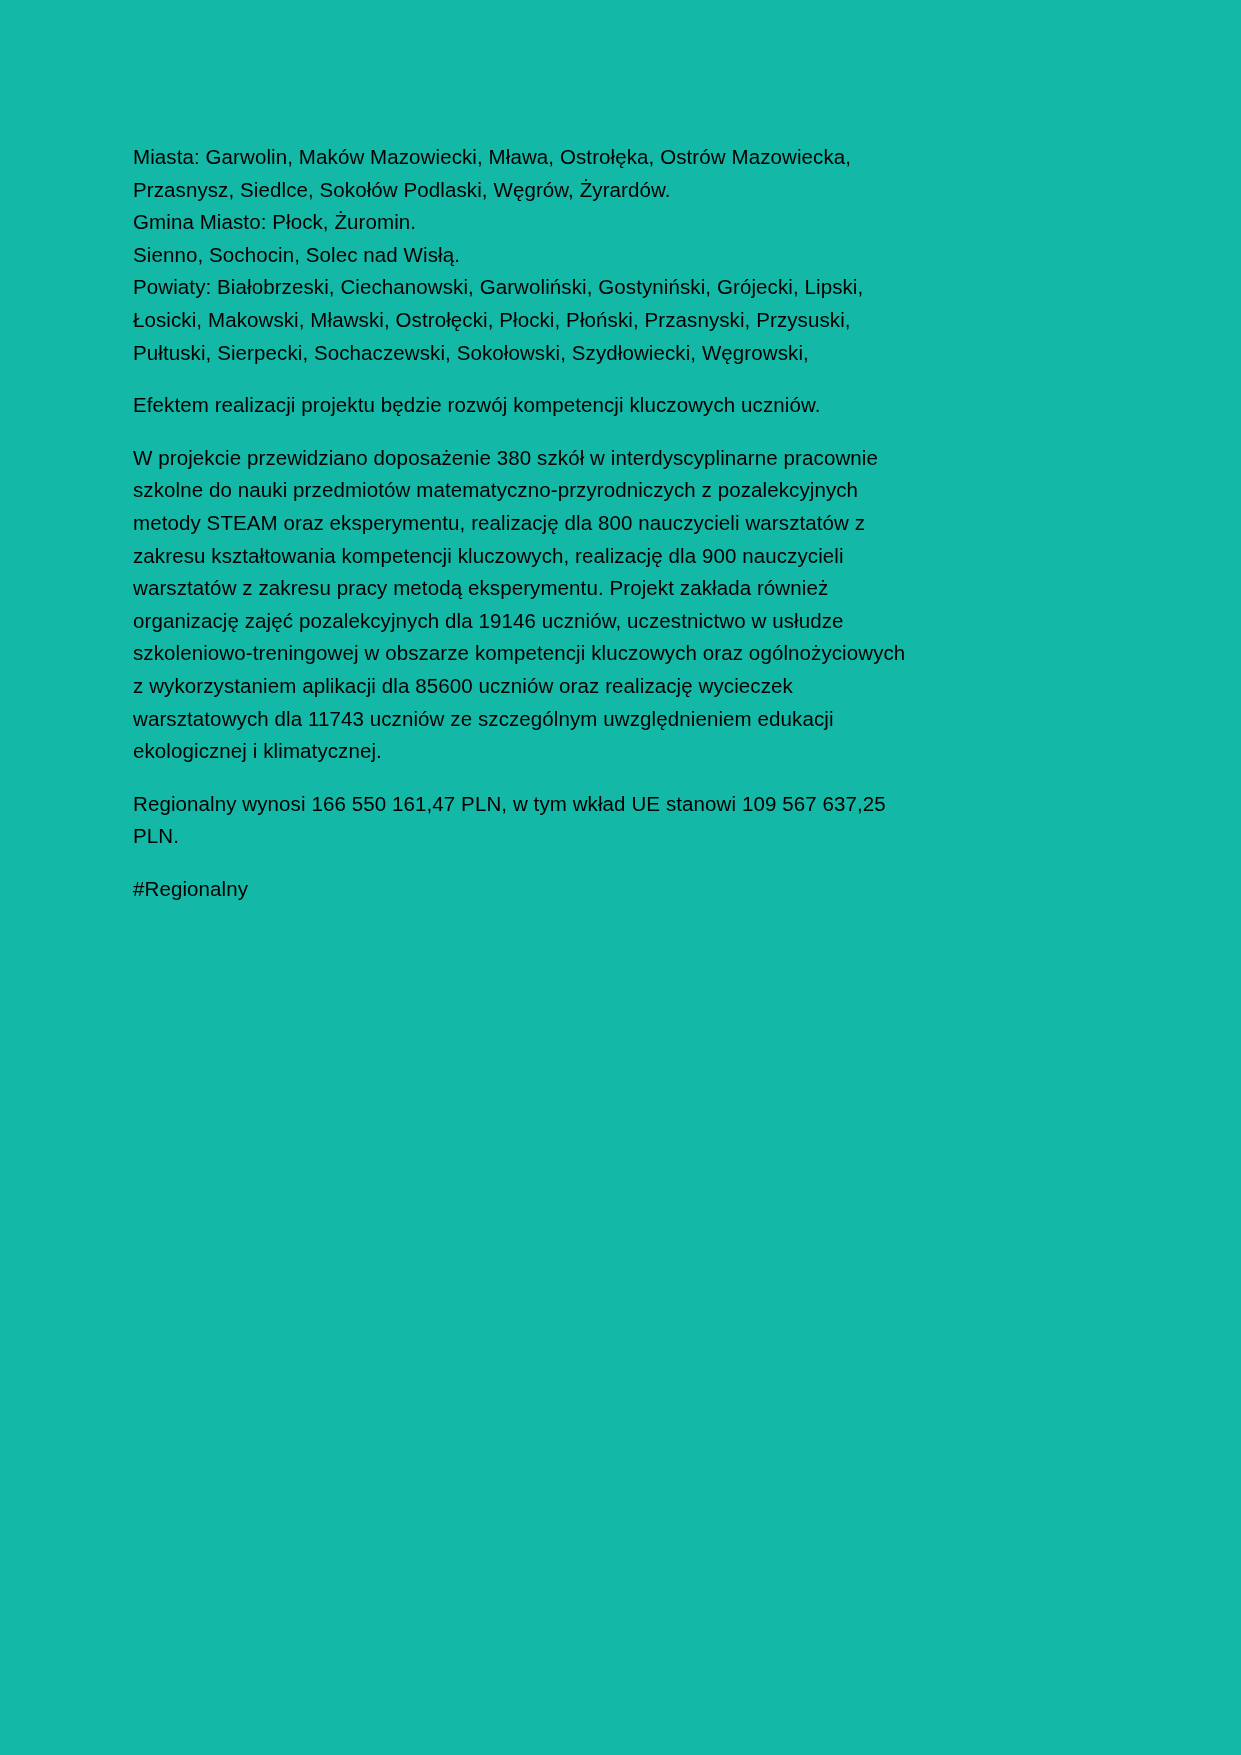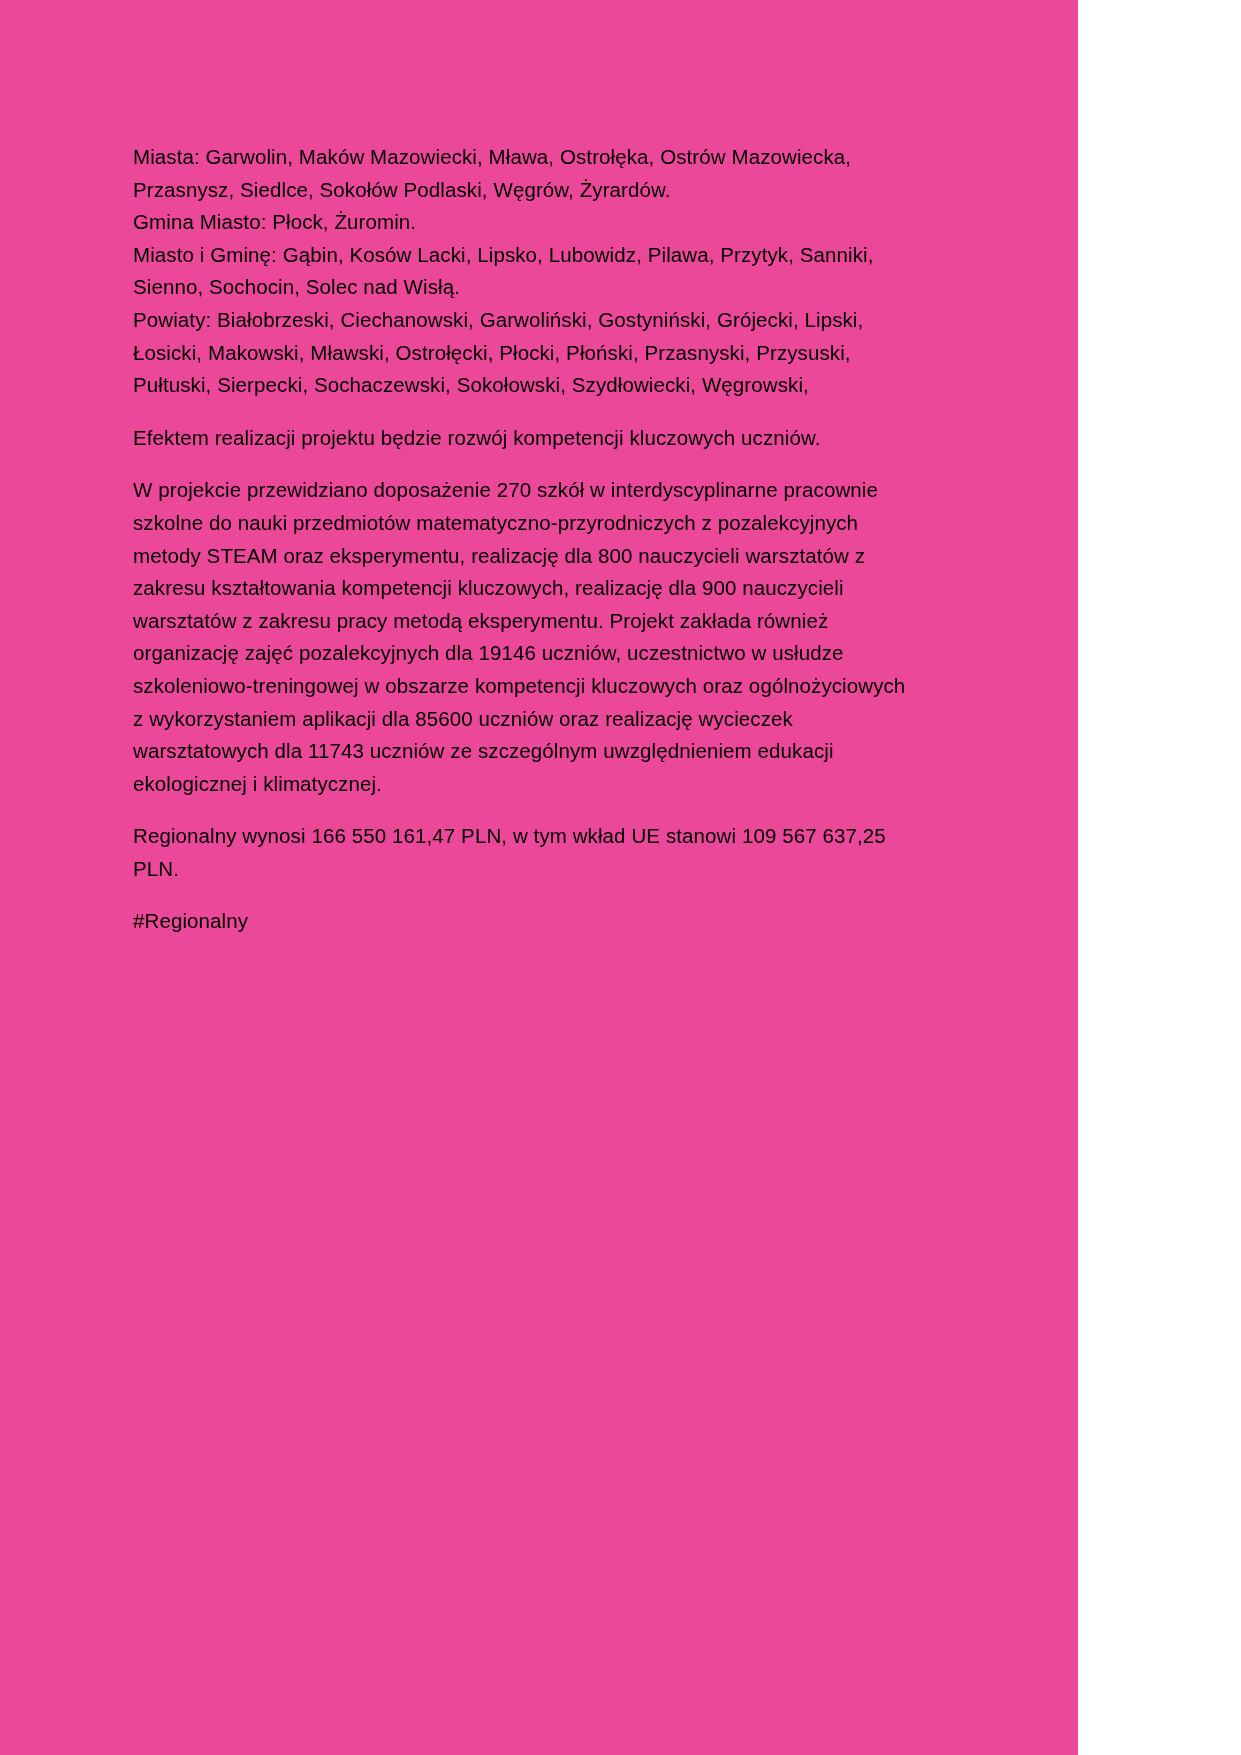--- a/index.html
+++ b/index.html
@@ -9,9 +9,9 @@
   }
   .page {
     position: relative;
-    width: 1078px;
+    width: 1241px;
     height: 1755px;
-    background: #ec4899;
+    background: #14b8a6;
     overflow: hidden;
     font-family: "Liberation Sans", "DejaVu Sans", sans-serif;
     color: #000000;

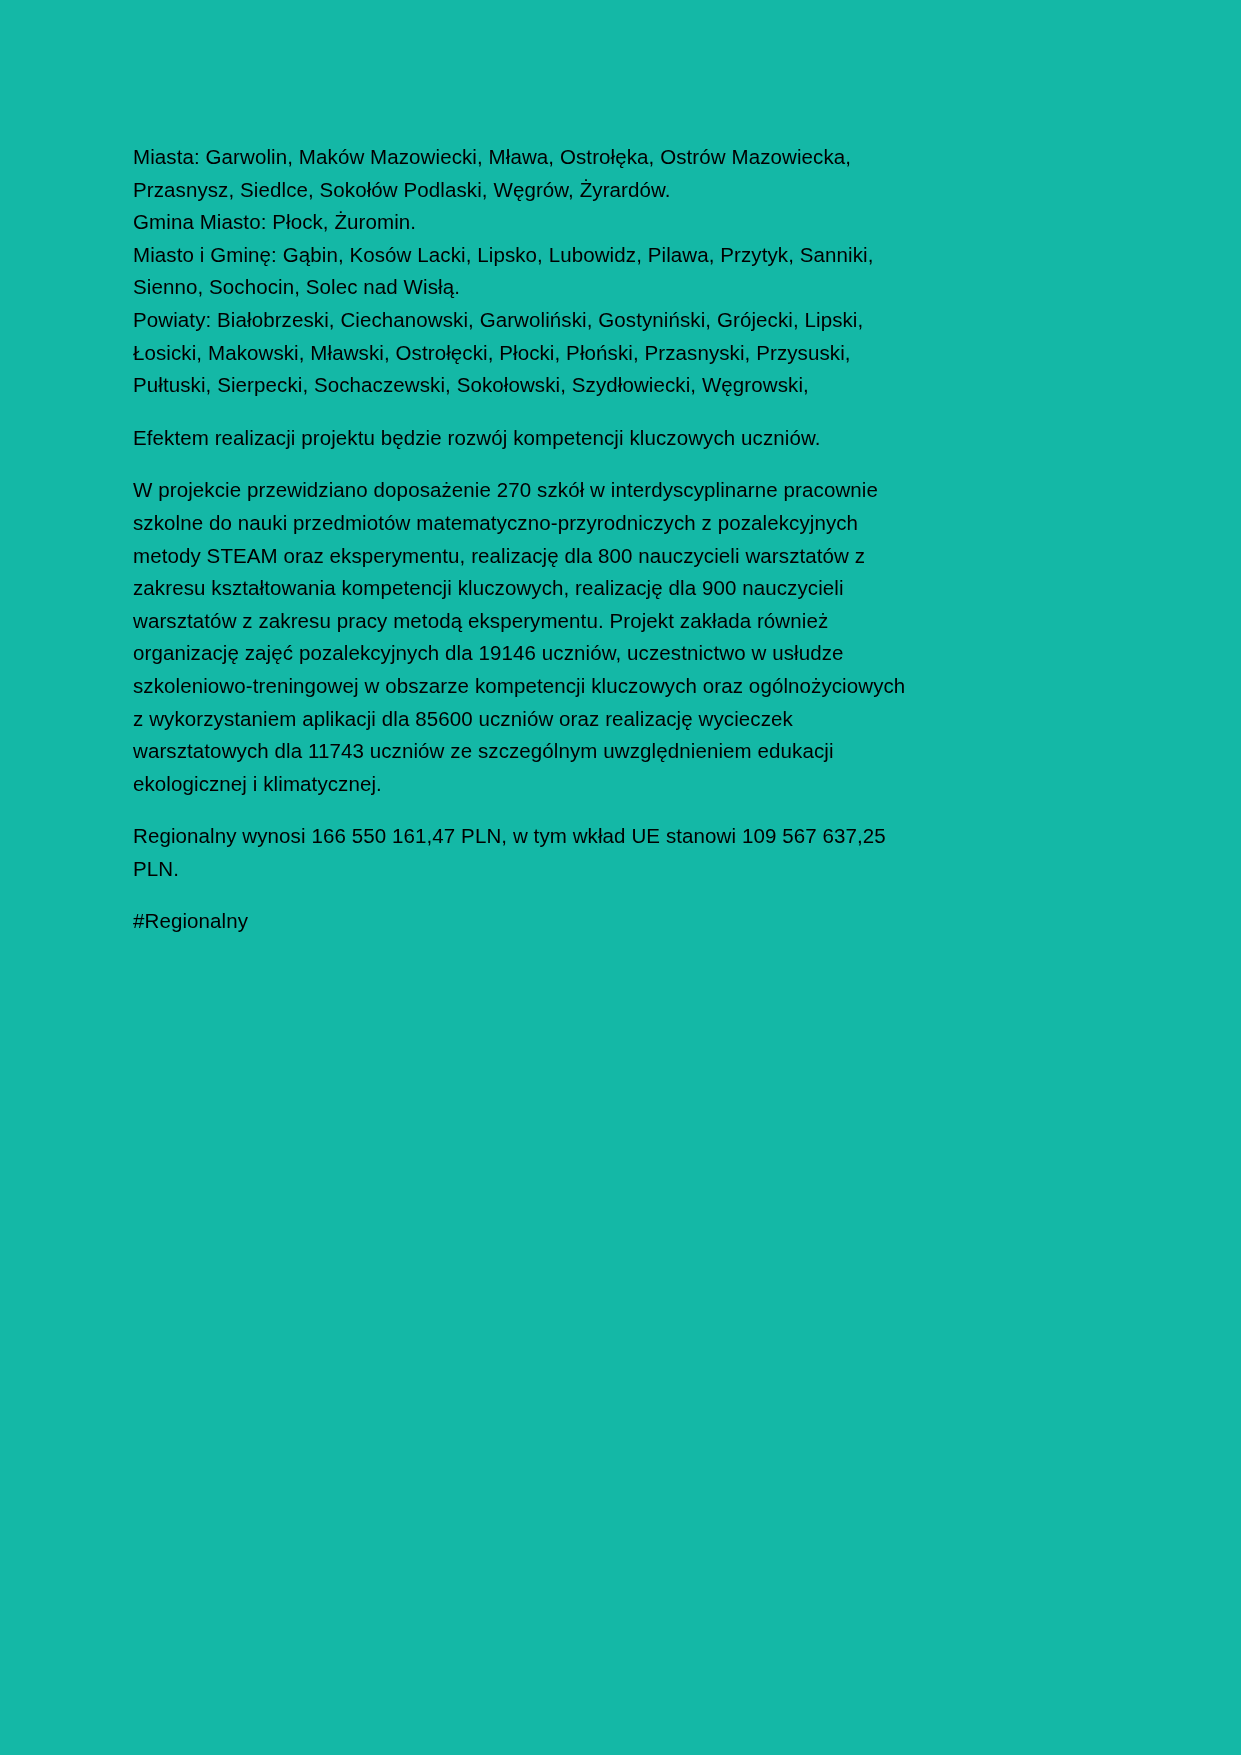--- a/index.html
+++ b/index.html
@@ -43,7 +43,6 @@
       <div class="text-line">Miasta: Garwolin, Maków Mazowiecki, Mława, Ostrołęka, Ostrów Mazowiecka,</div>
       <div class="text-line">Przasnysz, Siedlce, Sokołów Podlaski, Węgrów, Żyrardów.</div>
       <div class="text-line">Gmina Miasto: Płock, Żuromin.</div>
-      <div class="text-line">Miasto i Gminę: Gąbin, Kosów Lacki, Lipsko, Lubowidz, Pilawa, Przytyk, Sanniki,</div>
       <div class="text-line">Sienno, Sochocin, Solec nad Wisłą.</div>
       <div class="text-line">Powiaty: Białobrzeski, Ciechanowski, Garwoliński, Gostyniński, Grójecki, Lipski,</div>
       <div class="text-line">Łosicki, Makowski, Mławski, Ostrołęcki, Płocki, Płoński, Przasnyski, Przysuski,</div>

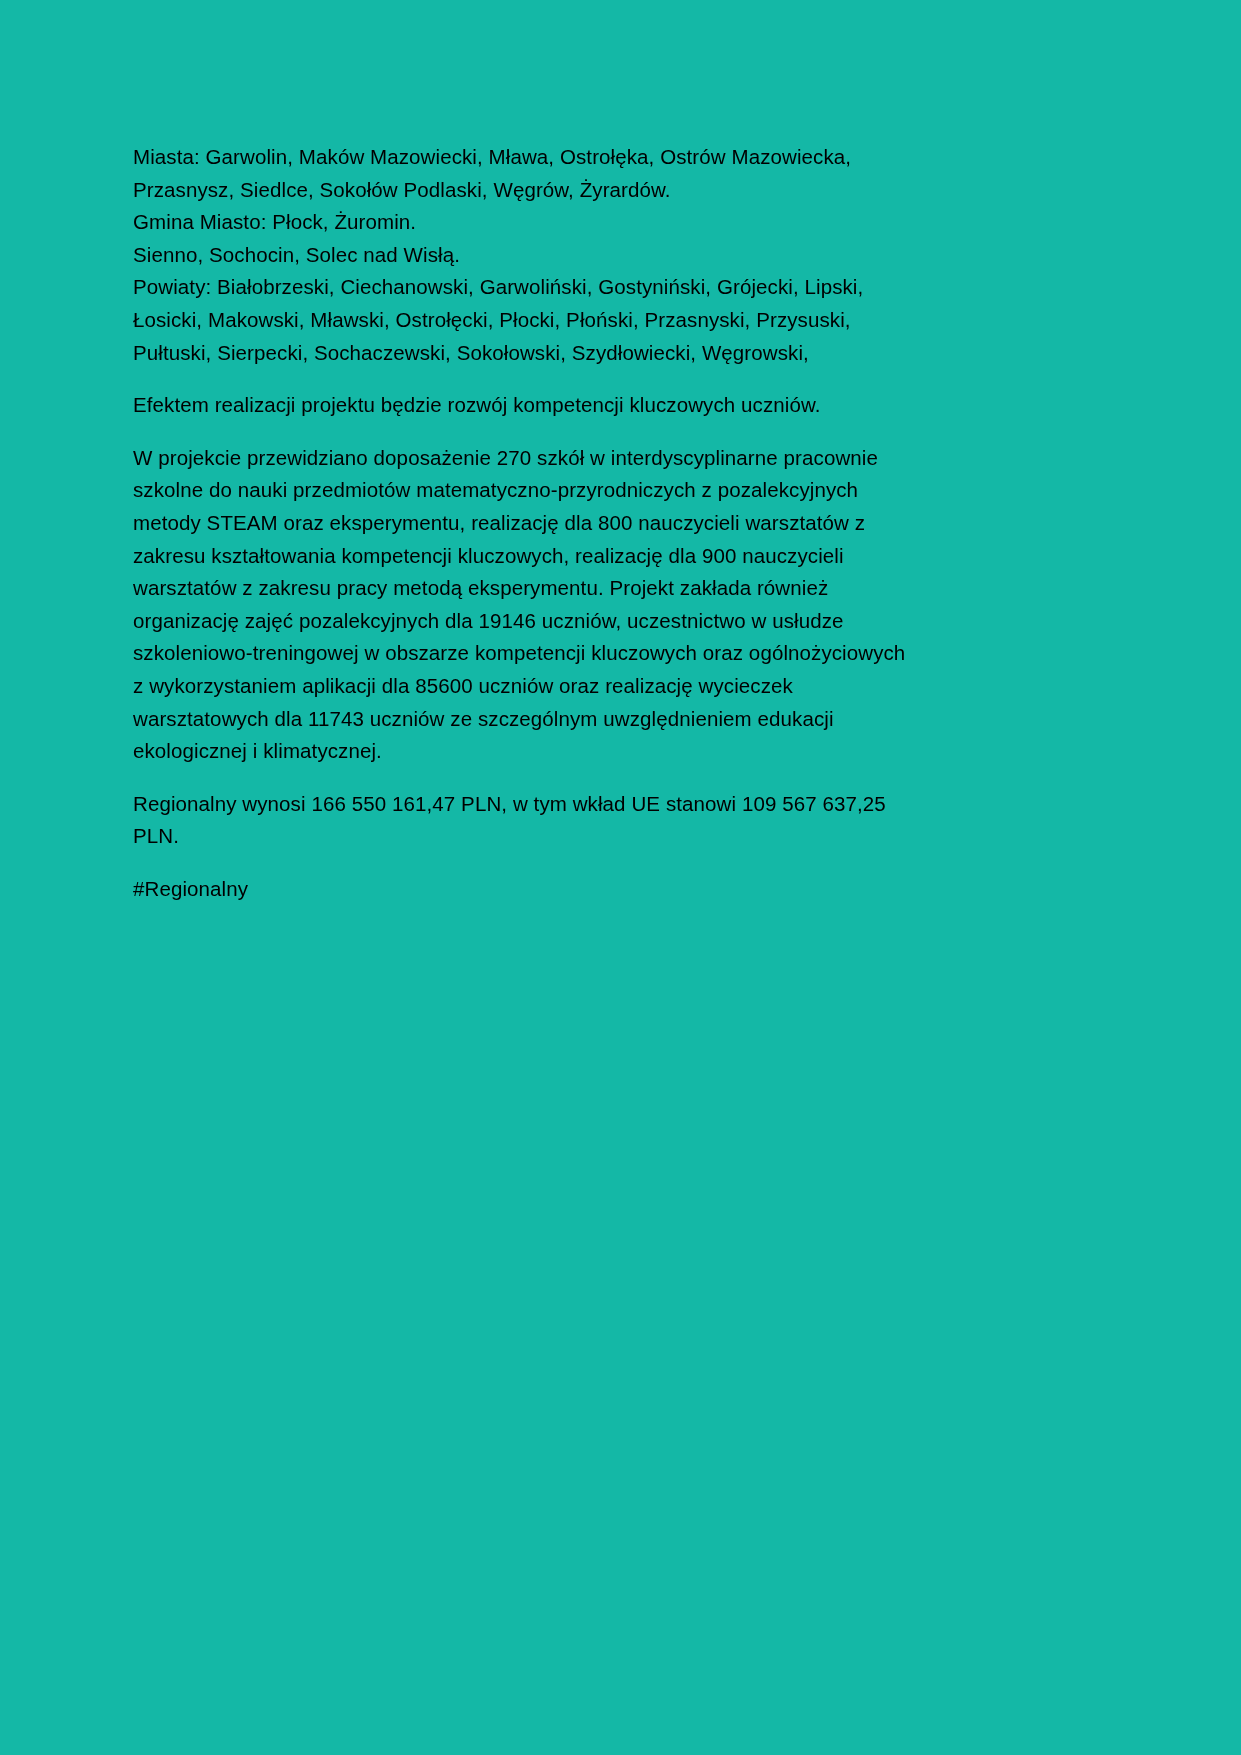--- a/index.html
+++ b/index.html
@@ -54,7 +54,7 @@
     </div>
 
     <div class="paragraph">
-      <div class="text-line">W projekcie przewidziano doposażenie 270 szkół w interdyscyplinarne pracownie</div>
+      <div class="text-line">W projekcie przewidziano doposażenie 380 szkół w interdyscyplinarne pracownie</div>
       <div class="text-line">szkolne do nauki przedmiotów matematyczno-przyrodniczych z pozalekcyjnych</div>
       <div class="text-line">metody STEAM oraz eksperymentu, realizację dla 800 nauczycieli warsztatów z</div>
       <div class="text-line">zakresu kształtowania kompetencji kluczowych, realizację dla 900 nauczycieli</div>

